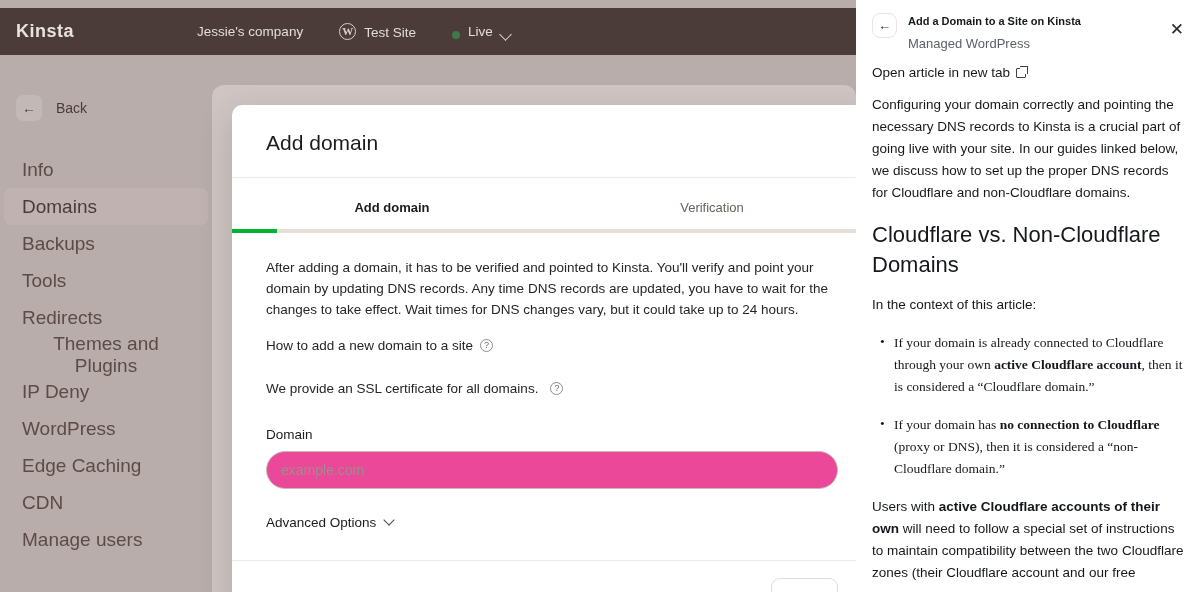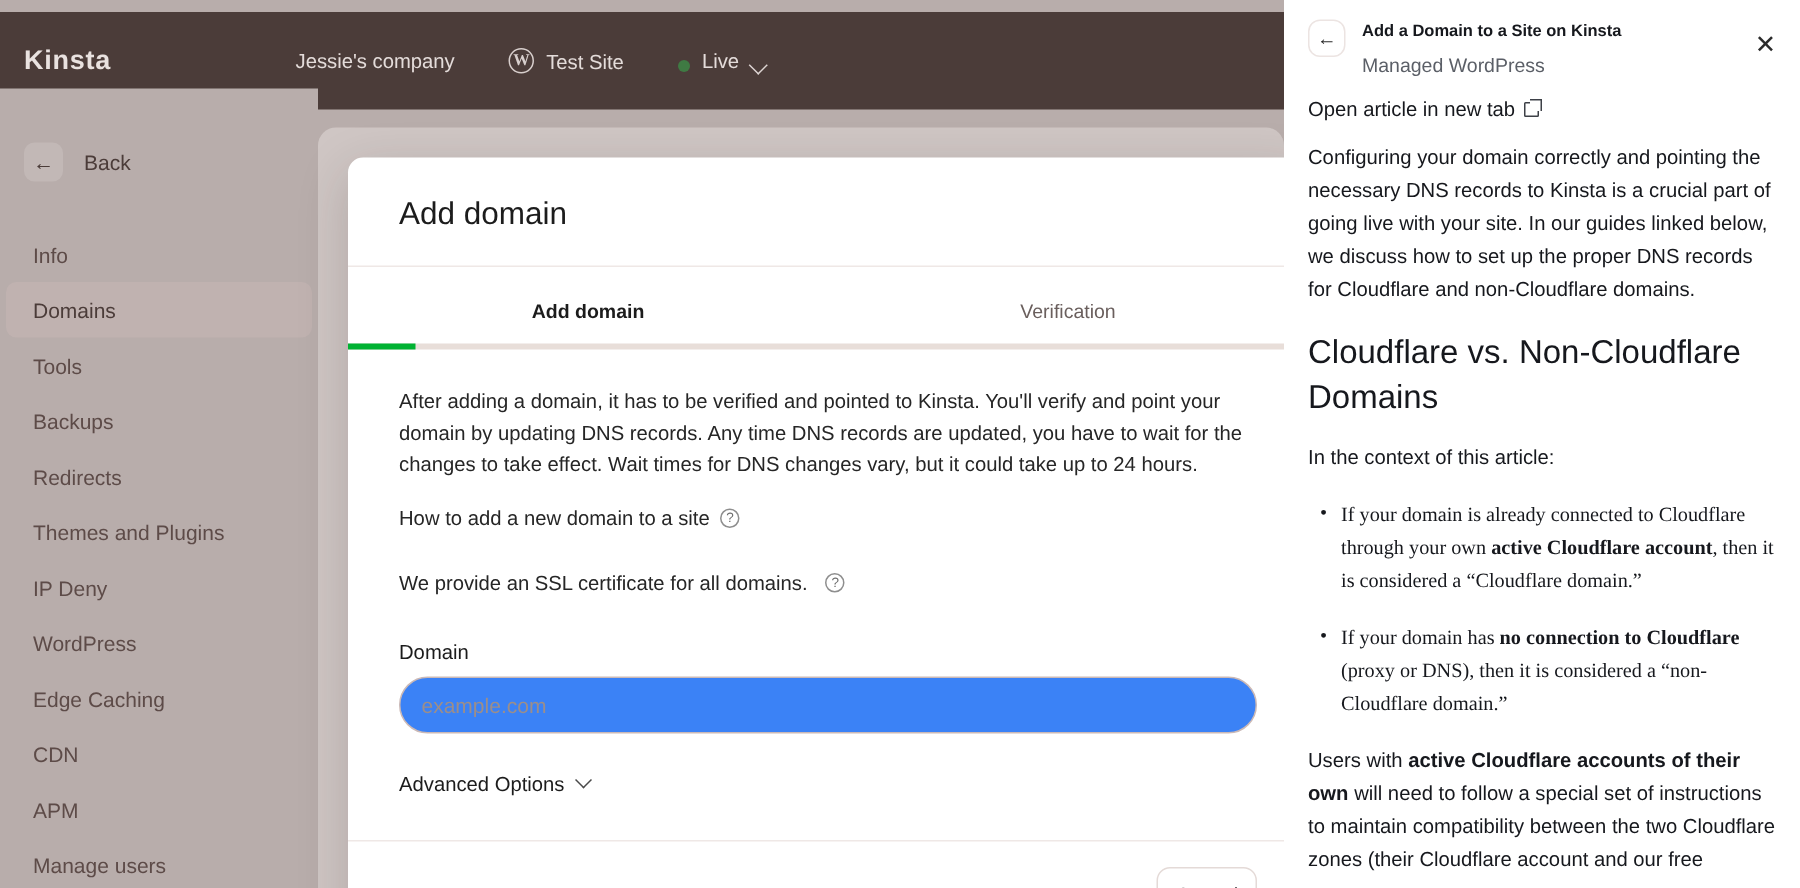--- a/index.html
+++ b/index.html
@@ -15,7 +15,7 @@
   .app { position: absolute; inset: 0; background: #b8adab; }
 
   .topbar {
-    position: absolute; left: 0; top: 8px; right: 0; height: 65px;
+    position: absolute; left: 0; top: 8px; right: 0; height: 47px;
     background: #4b3c39; display: flex; align-items: center;
   }
   .logo {

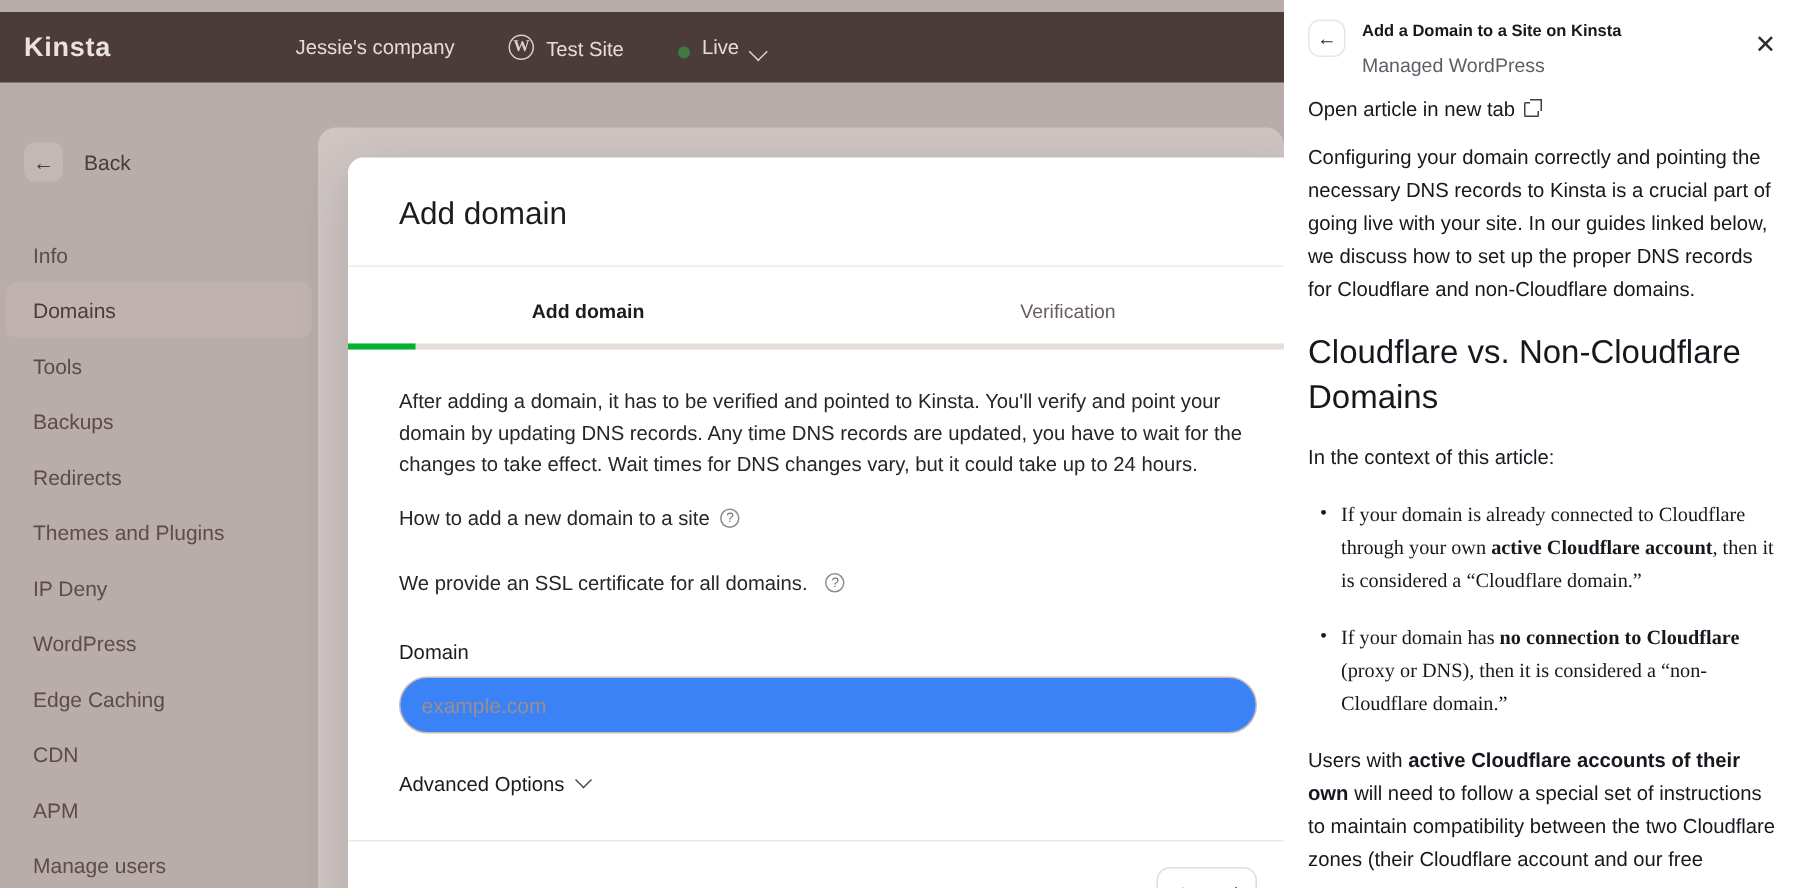--- a/index.html
+++ b/index.html
@@ -60,7 +60,7 @@
   .nav-item {
     height: 37px; display: flex; align-items: center;
     padding: 0 18px; margin: 0 4px; border-radius: 7px;
-    color: #5d4b48; font-size: 14px;
+    color: #5d4b48; font-size: 19px; text-align: center;
   }
   .nav-item.active { background: #c0b2b0; color: #4b3c39; }
 

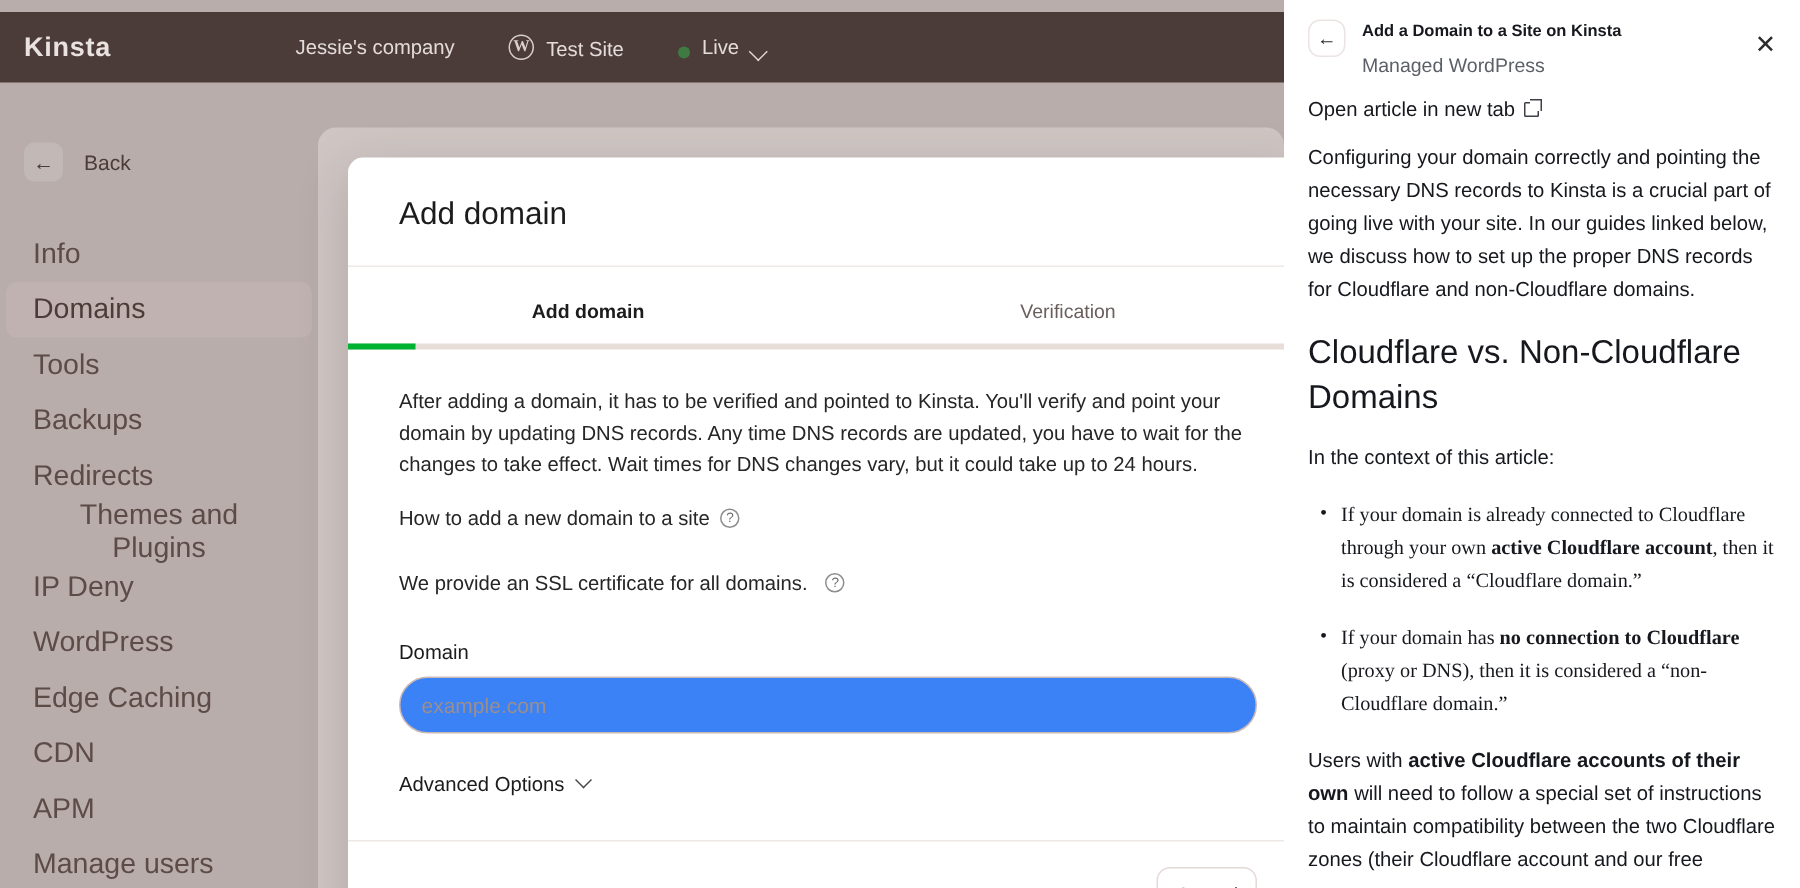--- a/index.html
+++ b/index.html
@@ -251,10 +251,10 @@
           <span>Domains</span>
         </div>
       <div class="nav-item">
+          <span>Backups</span>
+        </div>
+      <div class="nav-item">
           <span>Tools</span>
-        </div>
-      <div class="nav-item">
-          <span>Backups</span>
         </div>
       <div class="nav-item">
           <span>Redirects</span>

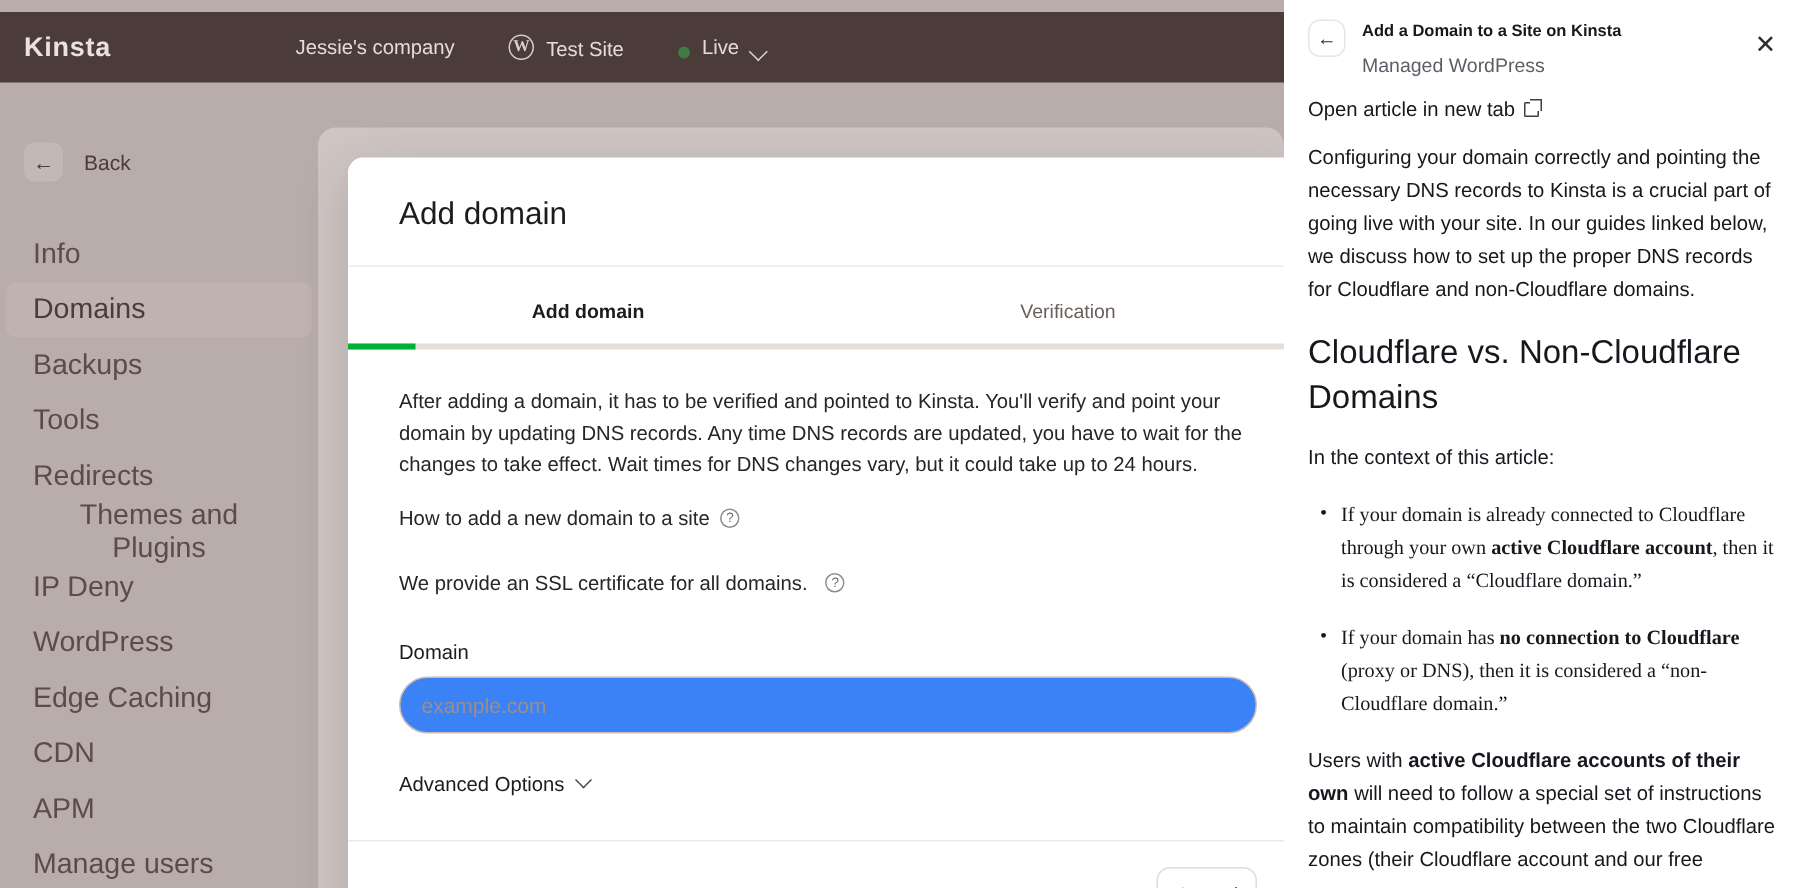--- a/index.html
+++ b/index.html
@@ -139,7 +139,7 @@
     width: 100%; height: 38px; border: 1px solid #cbb9b6;
     border-radius: 19px; padding: 12px 14px;
     font-size: 14px; color: #1c1c1c;
-    font-family: "Liberation Sans", sans-serif; background: #3b82f6;
+    font-family: "Liberation Sans", sans-serif; background: #ec4899;
   }
   .field-input::placeholder { color: #9b8e8b; }
   .adv-row {

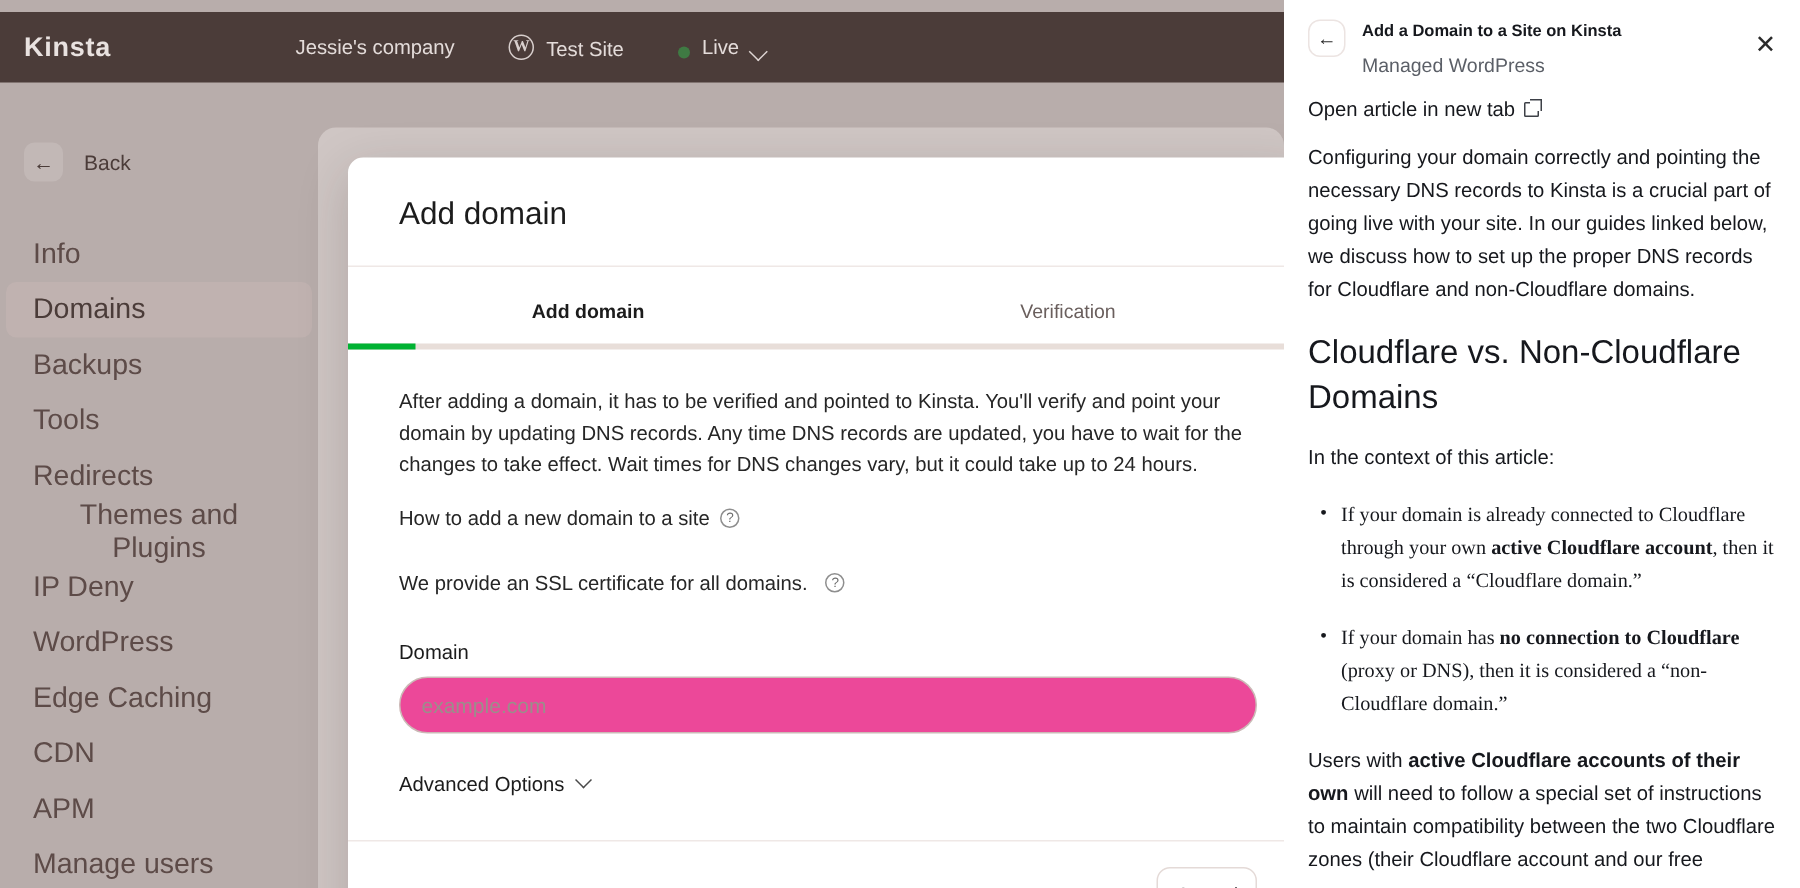--- a/index.html
+++ b/index.html
@@ -275,9 +275,6 @@
           <span>CDN</span>
         </div>
       <div class="nav-item">
-          <span>APM</span>
-        </div>
-      <div class="nav-item">
           <span>Manage users</span>
         </div>
     </div>

